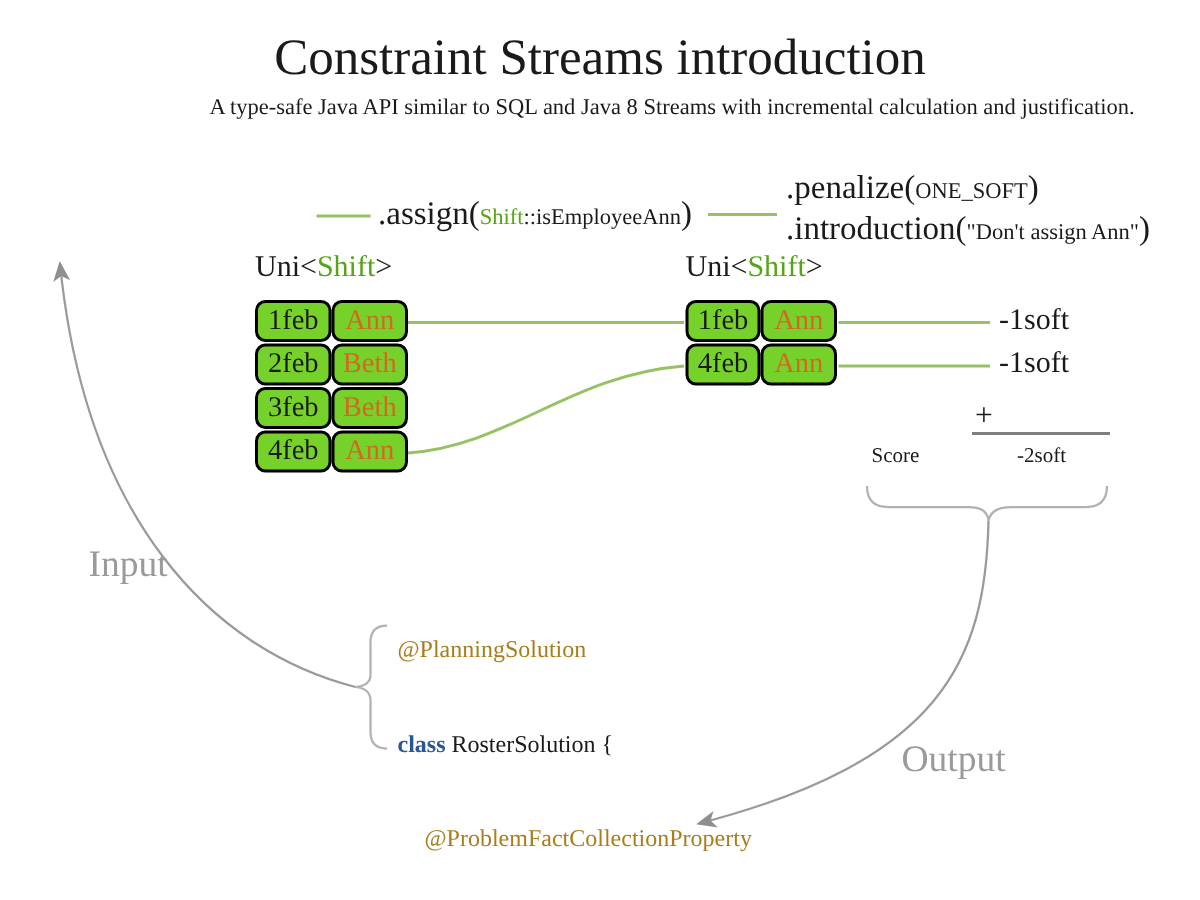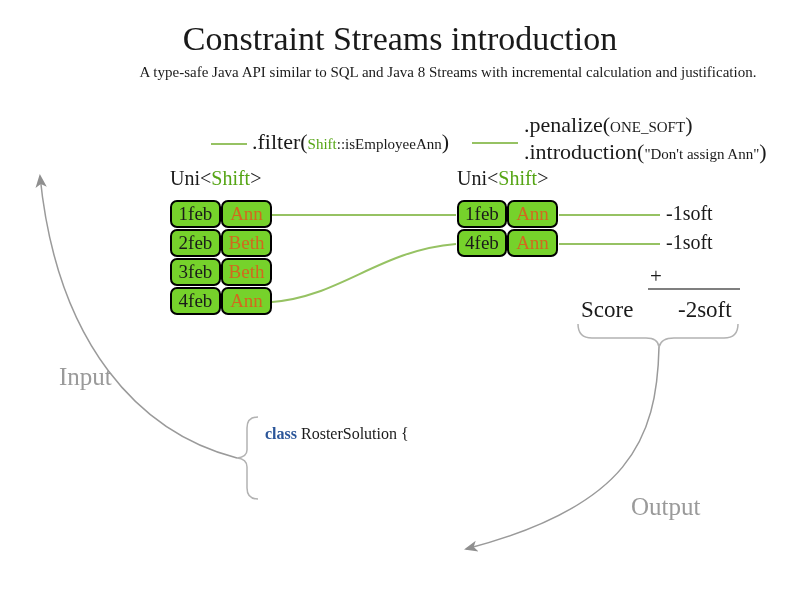--- a/index.html
+++ b/index.html
@@ -77,7 +77,7 @@
   <div class="abs subtitle">A type-safe Java API similar to SQL and Java 8 Streams with incremental calculation and justification.</div>
 
 
-  <div class="abs pl" style="left:252px; top:129px;"><span>.filter(</span><span class="arg green">Shift</span><span class="arg">::isEmployeeAnn</span><span>)</span></div>
+  <div class="abs pl" style="left:252px; top:129px;"><span>.assign(</span><span class="arg green">Shift</span><span class="arg">::isEmployeeAnn</span><span>)</span></div>
 
   <div class="abs pl" style="left:524px; top:112px;"><span>.penalize(</span><span class="arg">ONE_SOFT</span><span>)</span></div>
 

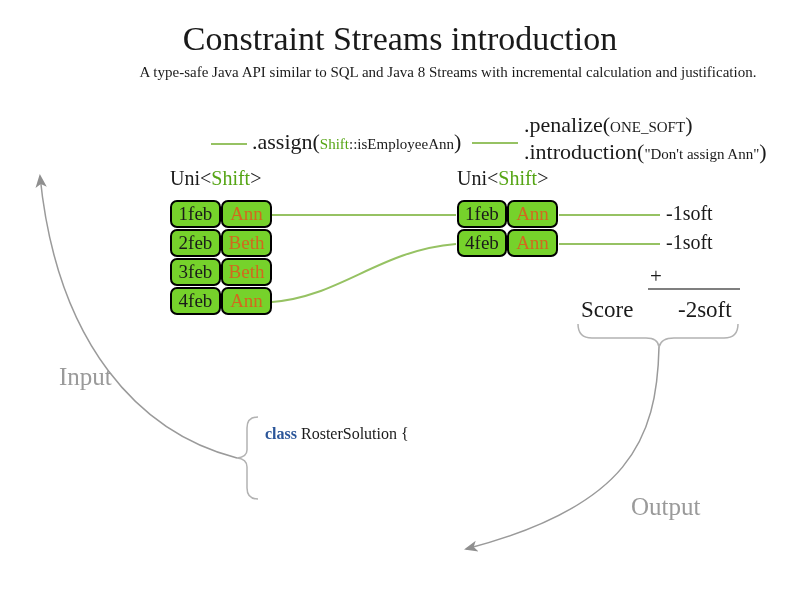--- a/index.html
+++ b/index.html
@@ -27,7 +27,7 @@
 
   .penalty { font-size:20px; white-space:nowrap; }
   .sum-op  { font-size:21px; }
-  .sum-txt { font-size:23px; white-space:nowrap; }
+  .sum-txt { font-size:14px; white-space:nowrap; }
 
   .gray-label { font-size:25px; color:var(--muted-gray,#9a9a9a);margin-left:13px; }
 

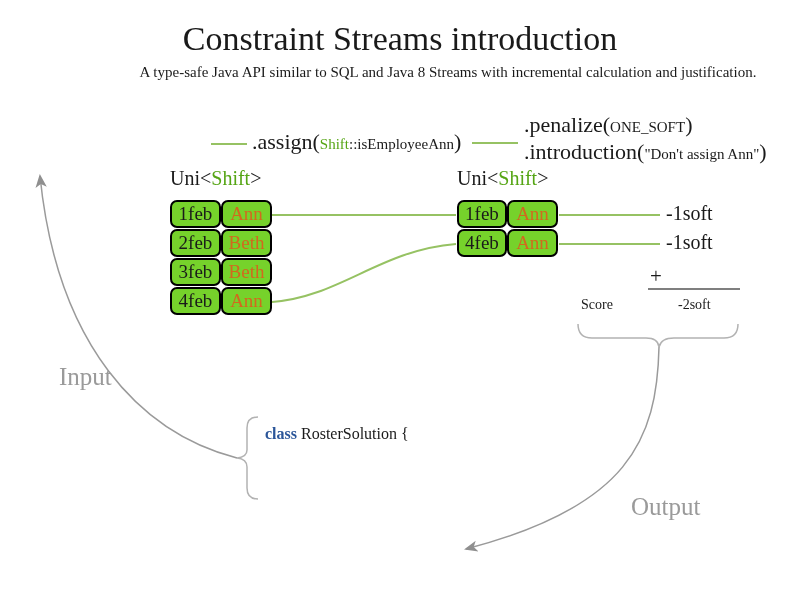--- a/index.html
+++ b/index.html
@@ -112,6 +112,7 @@
   <div class="abs gray-label" style="left:618px; top:493px;">Output</div>
 
   <div class="abs code" style="left:265px; top:381px;">
+    <div class="line"><span class="c-annotation">@PlanningSolution</span></div>
     <div class="line"><span class="c-keyword">class</span><span> RosterSolution {</span></div>
     
     

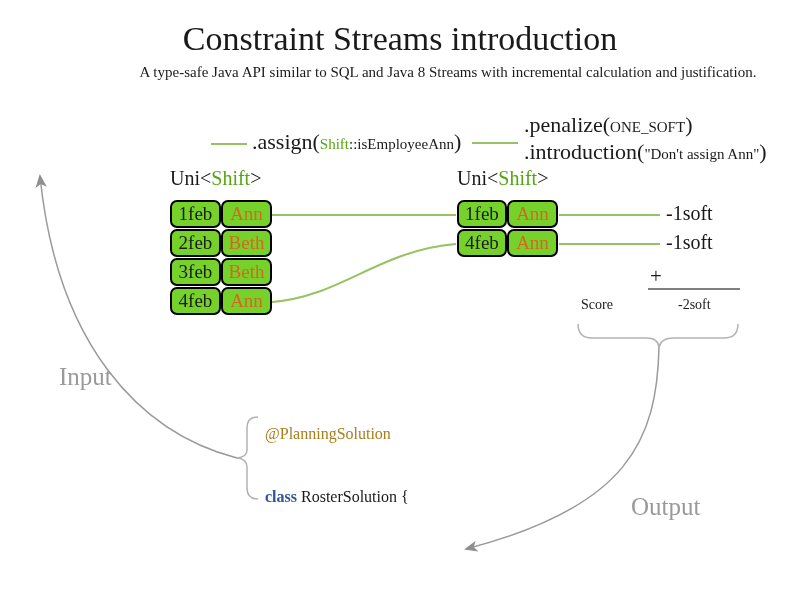--- a/index.html
+++ b/index.html
@@ -109,7 +109,7 @@
   <div class="abs sum-txt" style="left:678px; top:297px;">-2soft</div>
 
   <div class="abs gray-label" style="left:46px; top:363px;">Input</div>
-  <div class="abs gray-label" style="left:618px; top:493px;">Output</div>
+  <div class="abs gray-label" style="left:588px; top:493px;">Output</div>
 
   <div class="abs code" style="left:265px; top:381px;">
     <div class="line"><span class="c-annotation">@PlanningSolution</span></div>

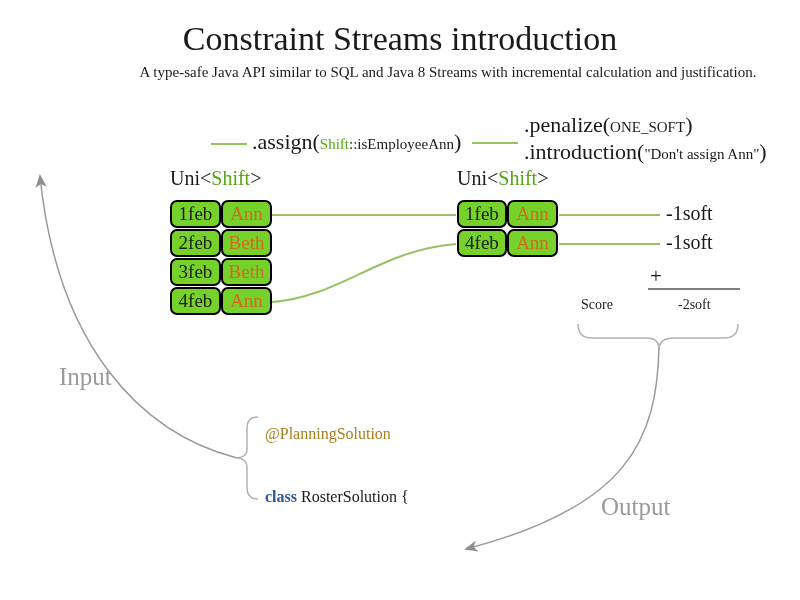--- a/index.html
+++ b/index.html
@@ -114,6 +114,7 @@
   <div class="abs code" style="left:265px; top:381px;">
     <div class="line"><span class="c-annotation">@PlanningSolution</span></div>
     <div class="line"><span class="c-keyword">class</span><span> RosterSolution {</span></div>
+    <div class="line ind"><span class="c-annotation">@ProblemFactCollectionProperty</span></div>
     
     
     

